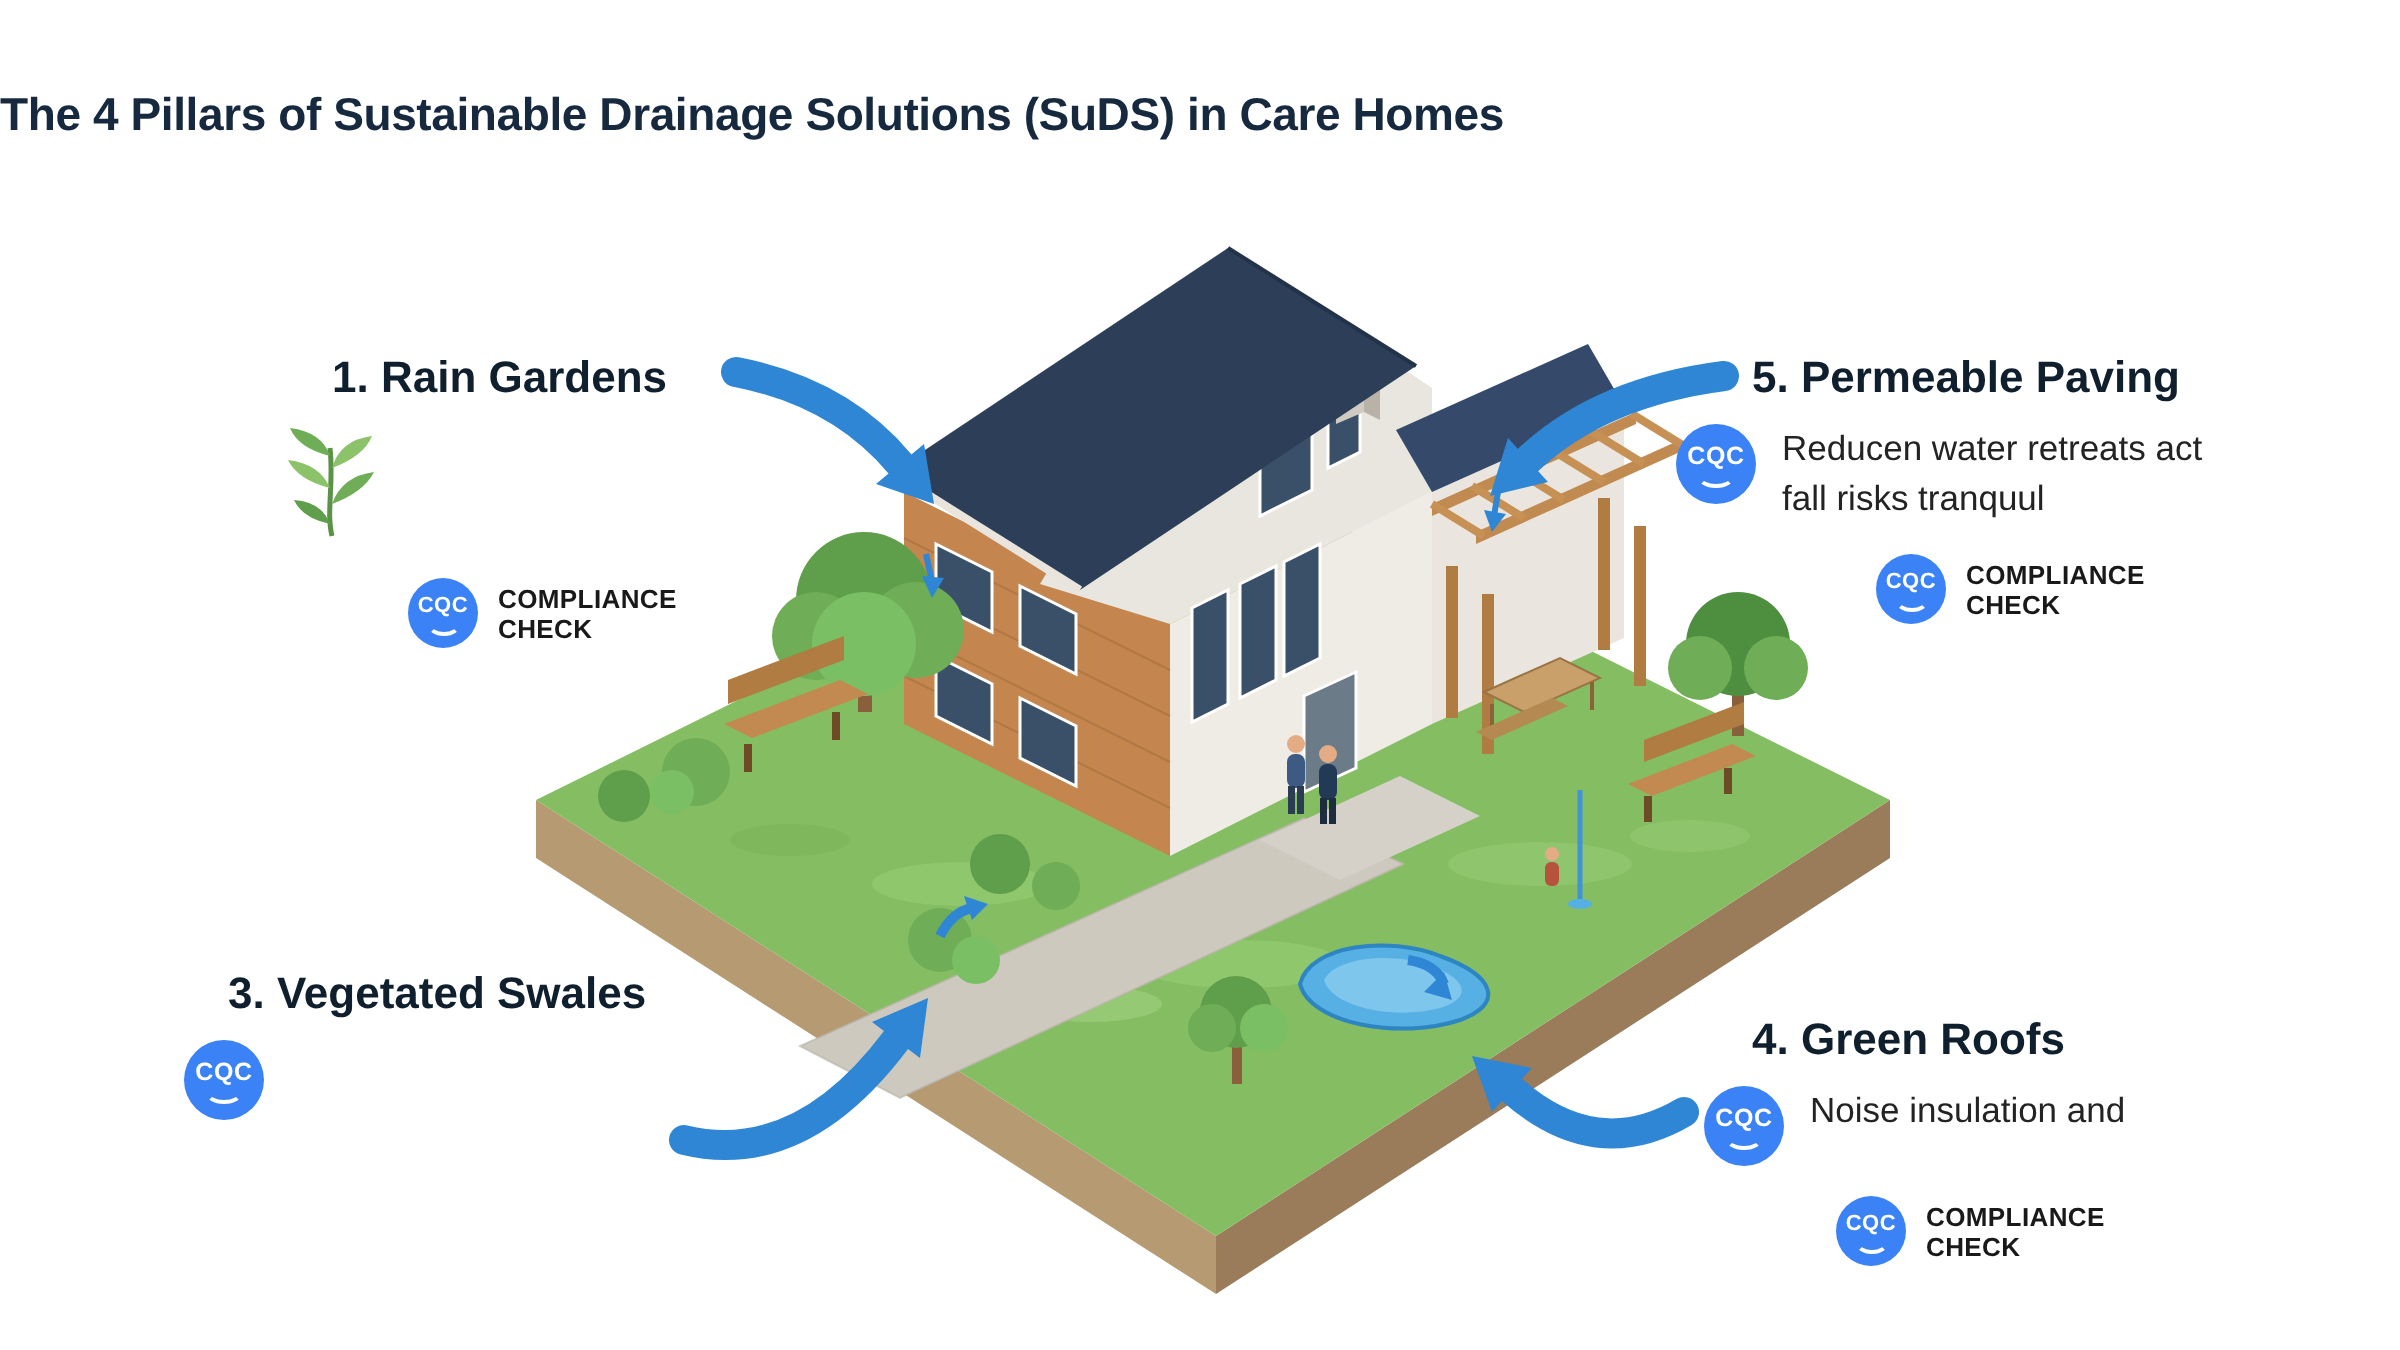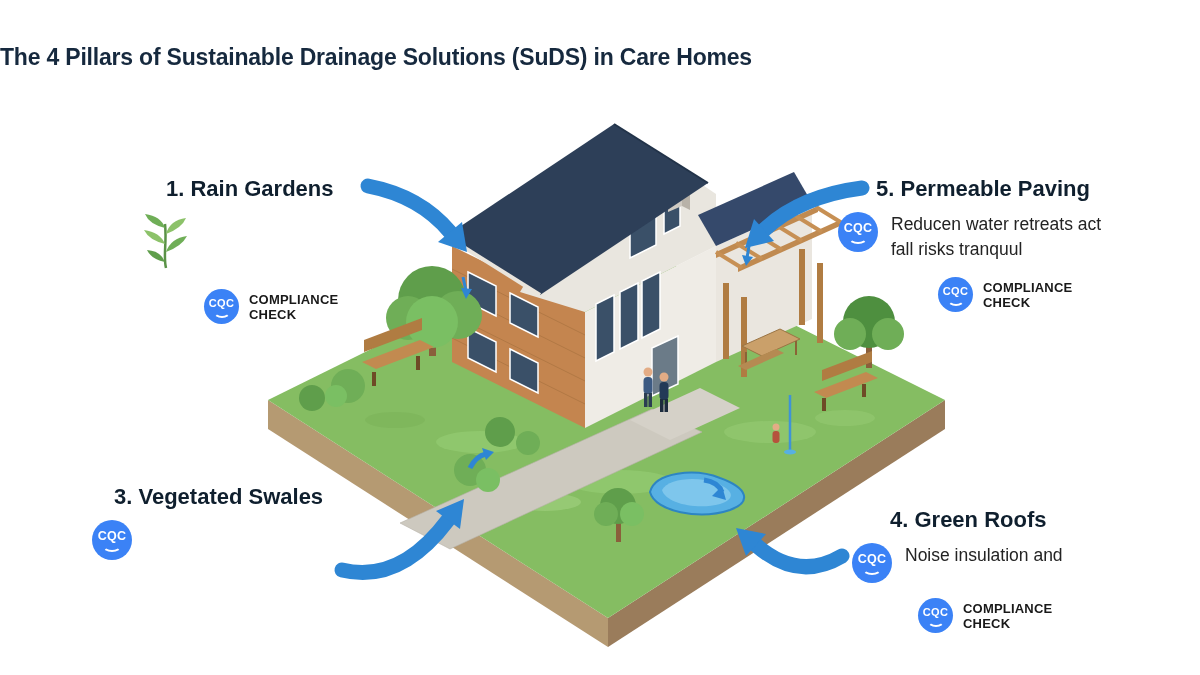--- a/index.html
+++ b/index.html
@@ -40,7 +40,7 @@
   #p3 { left:92px; top:484px; width:290px; }
   #p3 h2 { margin-left:22px; }
   #p4 { left:852px; top:507px; width:270px; }
-  #p4 h2 { margin-left:38px; }
+  #p4 h2 { margin-left:24px; }
   #p4 .compliance { margin-left:66px; }
   .plant { flex:0 0 auto; }
 </style>

